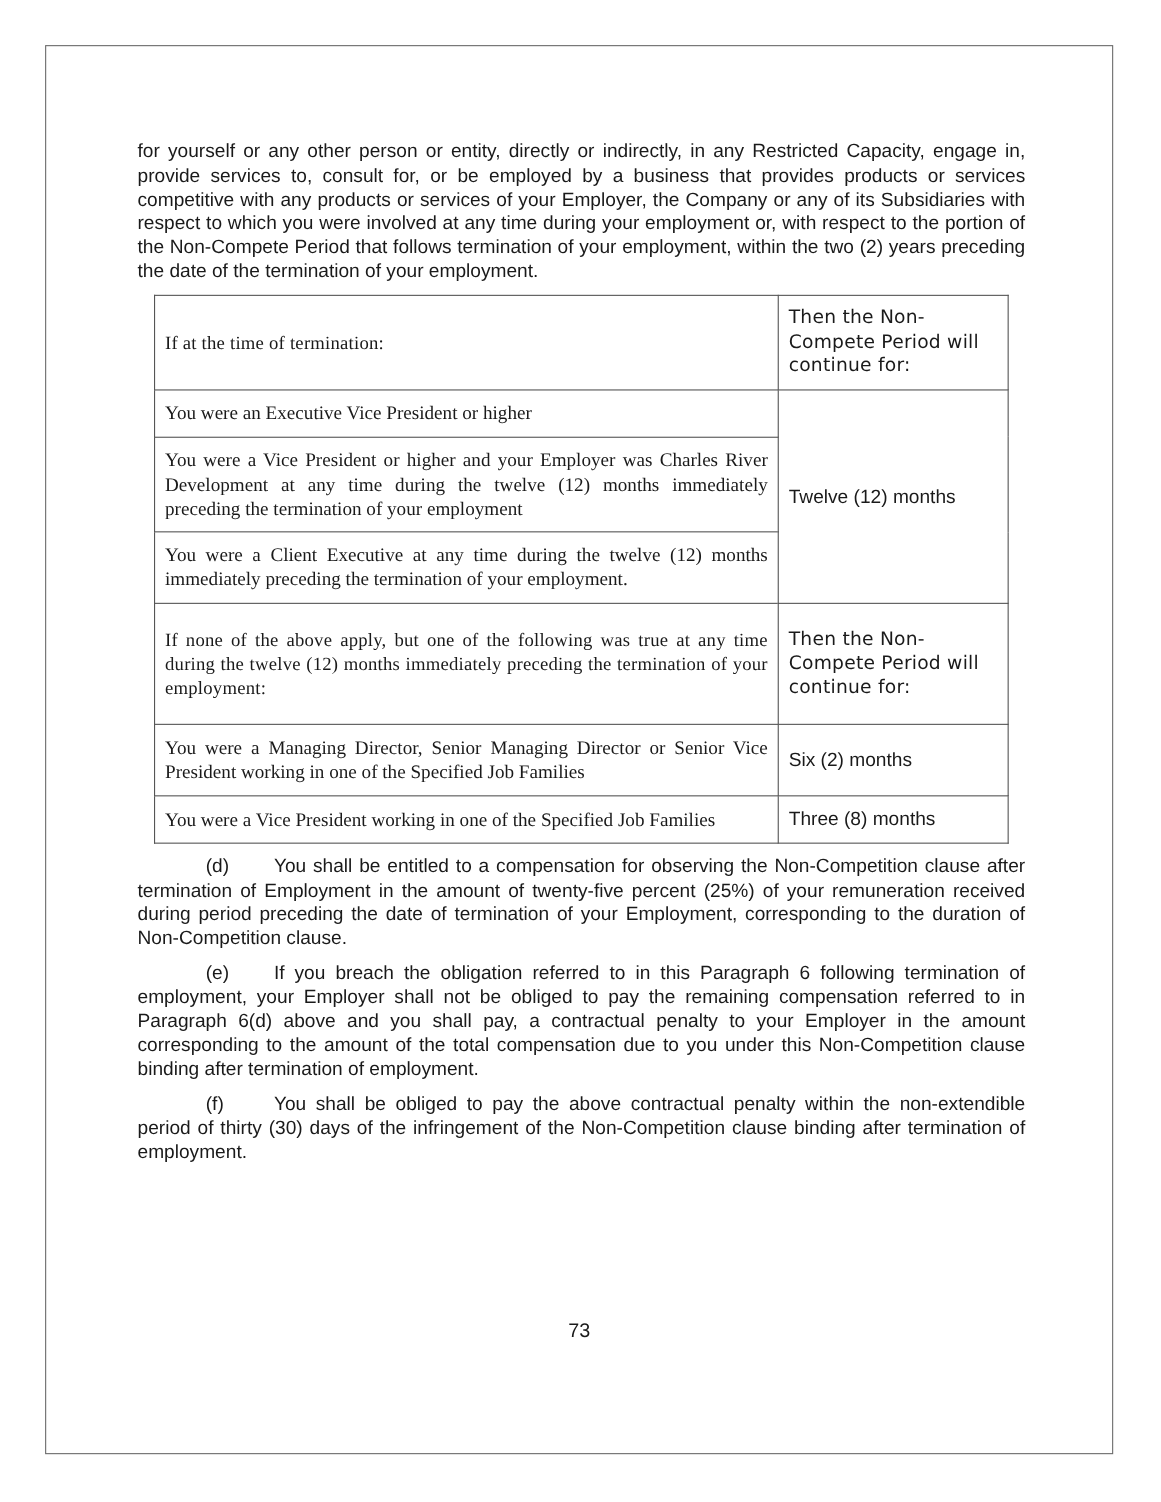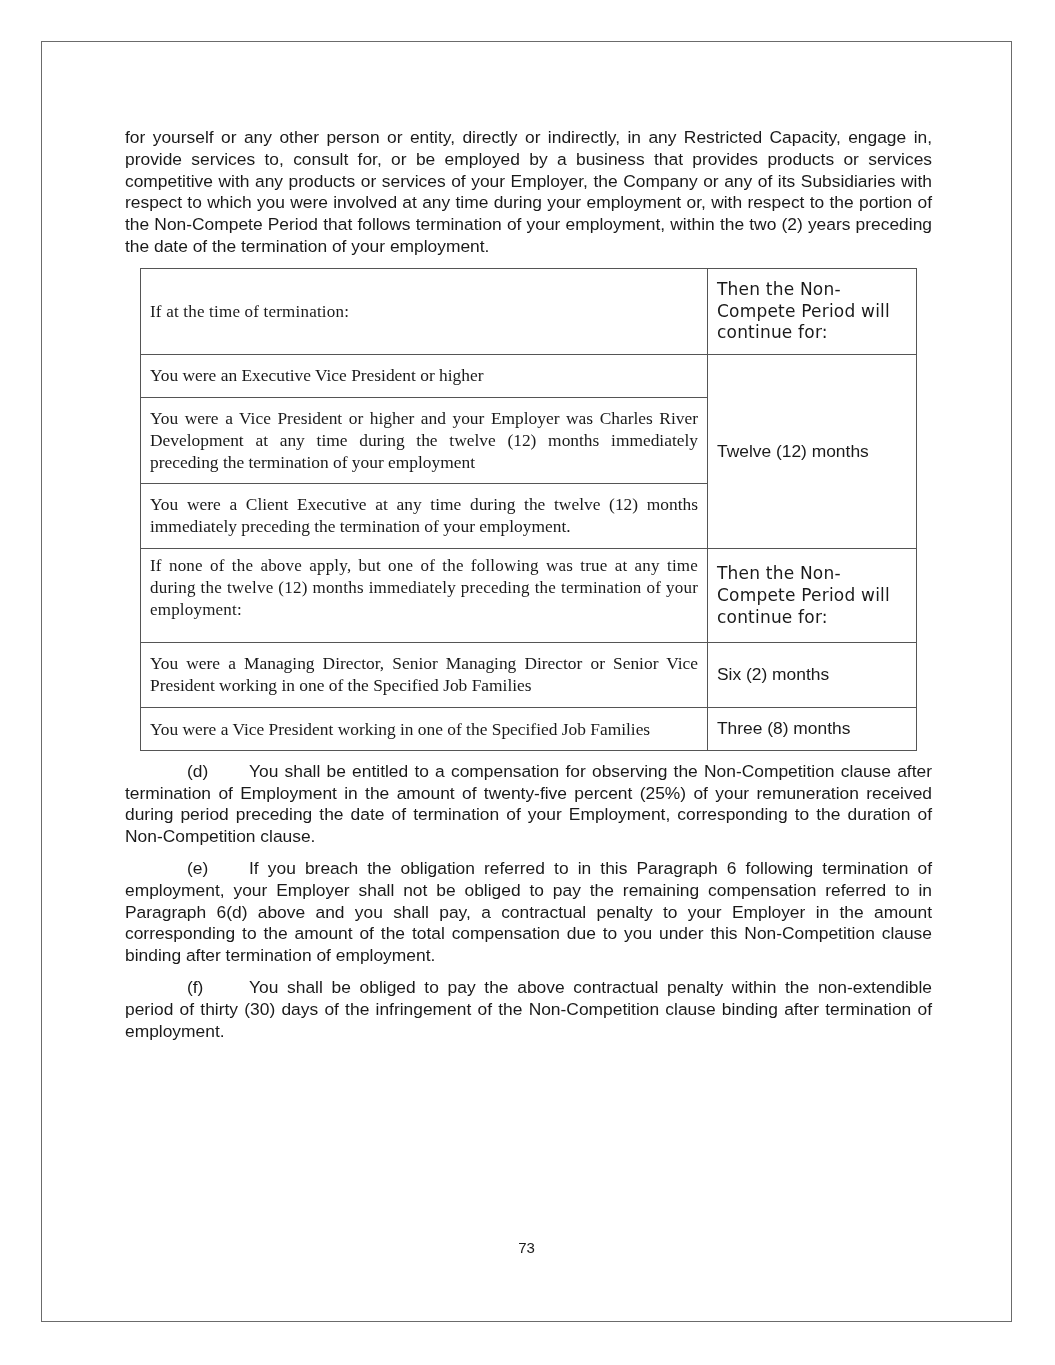--- a/index.html
+++ b/index.html
@@ -59,7 +59,7 @@
         <td class="left just">You were a Client Executive at any time during the twelve (12) months immediately preceding the termination of your employment.</td>
       </tr>
       <tr class="hdr">
-        <td class="left sans2 just" style="padding-top:6px;padding-bottom:22px;">If none of the above apply, but one of the following was true at any time during the twelve (12) months immediately preceding the termination of your employment:</td>
+        <td class="left sans2 just" style="padding-top:22px;padding-bottom:22px;">If none of the above apply, but one of the following was true at any time during the twelve (12) months immediately preceding the termination of your employment:</td>
         <td class="right sans2 just">Then the Non-Compete Period will continue for:</td>
       </tr>
       <tr>

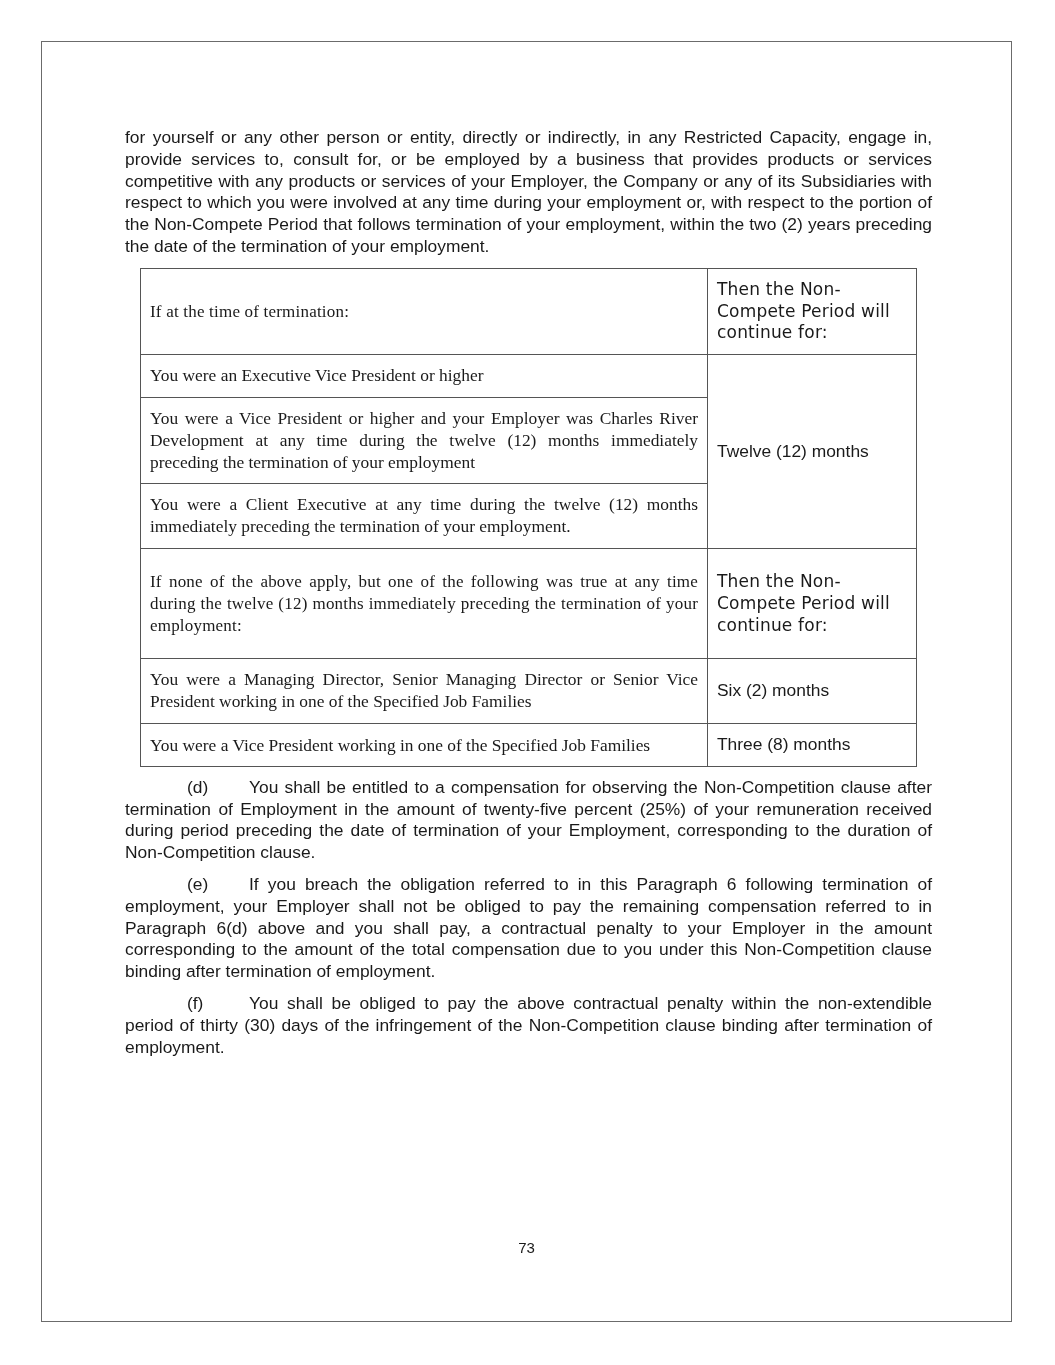--- a/index.html
+++ b/index.html
@@ -29,8 +29,8 @@
     .just { text-align: justify; text-align-last: left; }
     .hdr { height: 68px; }
     .pagenum {
-      position: absolute; left: 0; width: 100%; top: 1197px; text-align: center;
-      font-family: "Liberation Sans", sans-serif; font-size: 15px; color: #1a1a1a;
+      position: absolute; left: 0; width: 100%; top: 1157px; text-align: center;
+      font-family: "Liberation Sans", sans-serif; font-size: 18px; color: #1a1a1a;
     }
   </style>
 </head>

